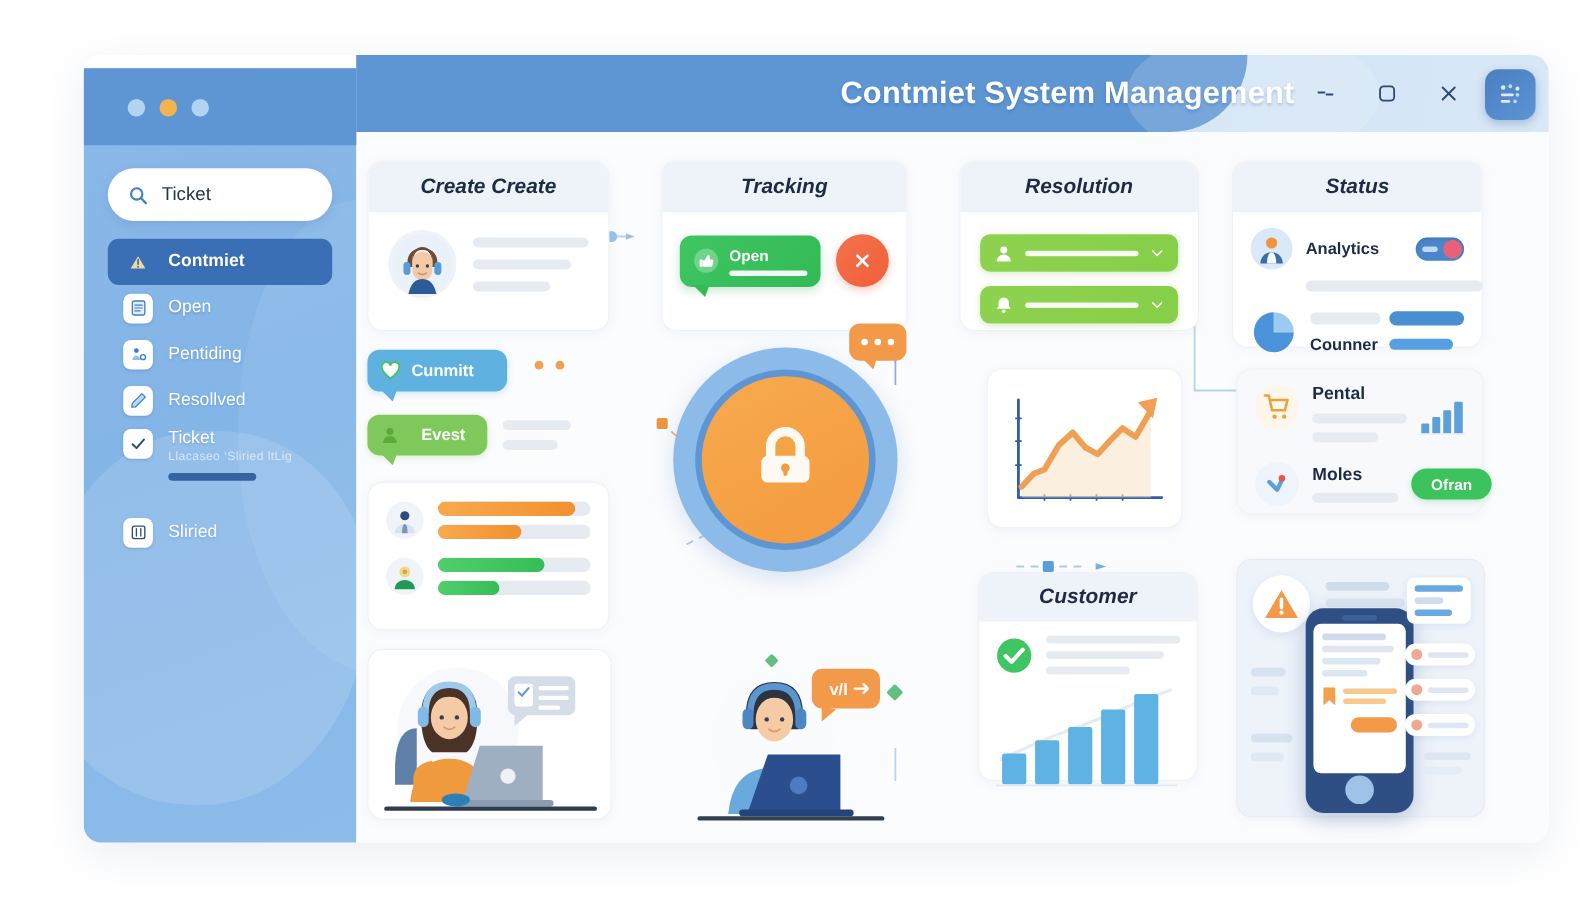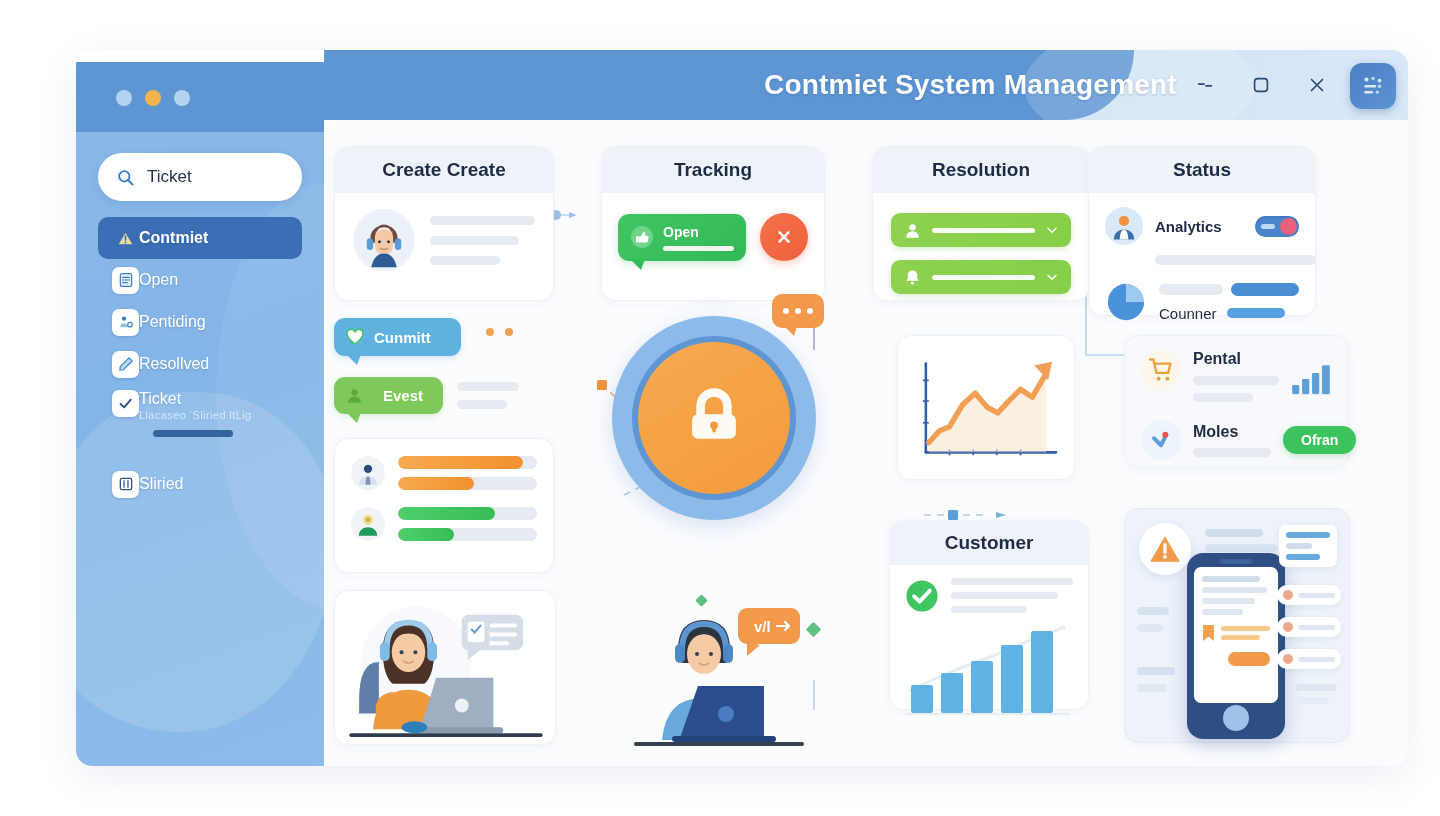--- a/index.html
+++ b/index.html
@@ -166,7 +166,7 @@
     display: flex; align-items: center; justify-content: center;
   }
   .card-title {
-    font-size: 19px; font-weight: 700; color: #1d2c44;
+    font-size: 19px; font-weight: 700; color: #1d2c44; font-style: italic;
   }
   .card-body { padding: 14px; }
 

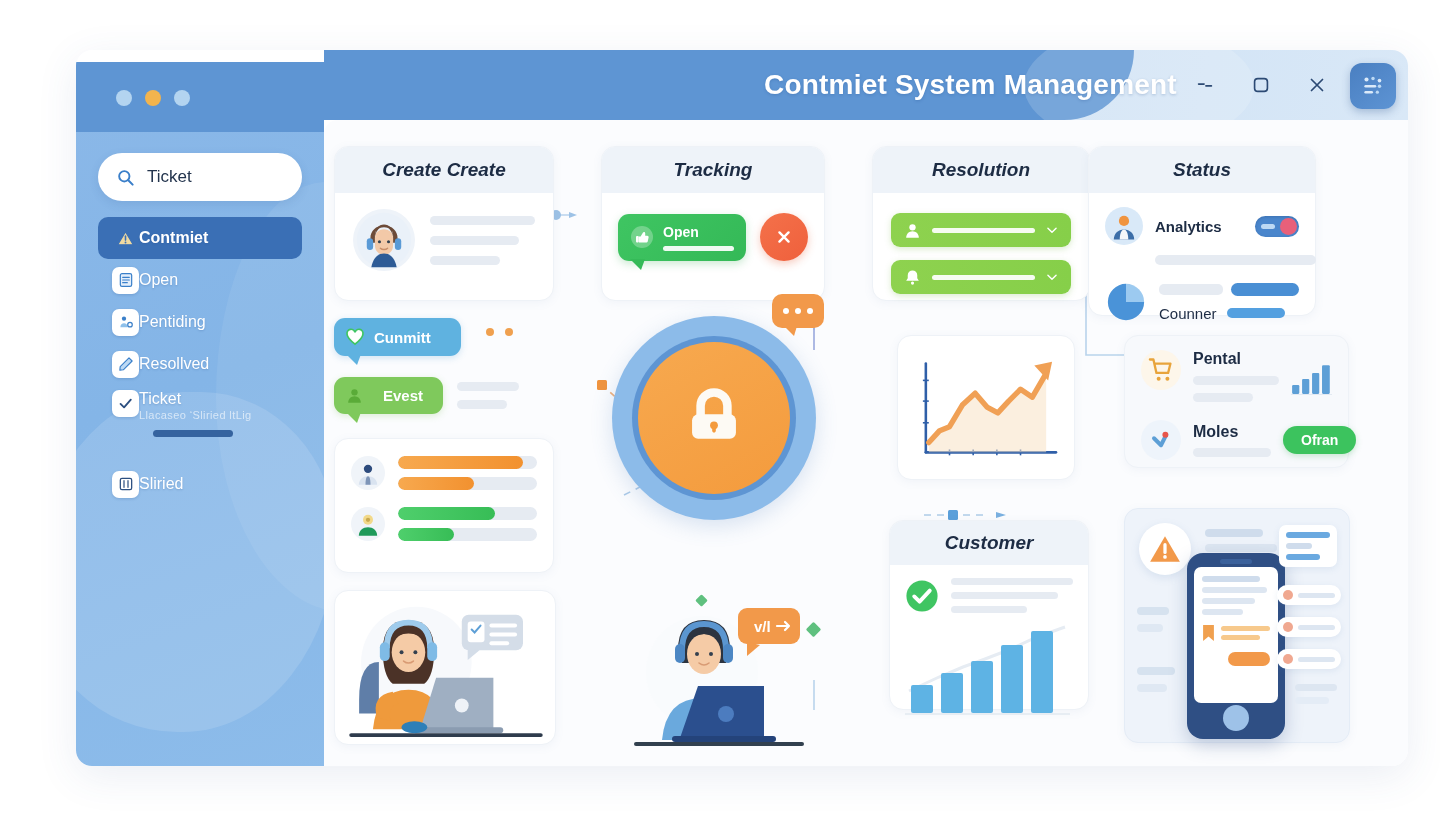--- a/index.html
+++ b/index.html
@@ -527,7 +527,7 @@
       </div>
     </div>
 
-    <div class="card" style="left:764px;top:26px;width:228px;height:170px">
+    <div class="card" style="left:796px;top:26px;width:228px;height:170px">
       <div class="card-head">
         <span class="card-title">Status</span>
       </div>

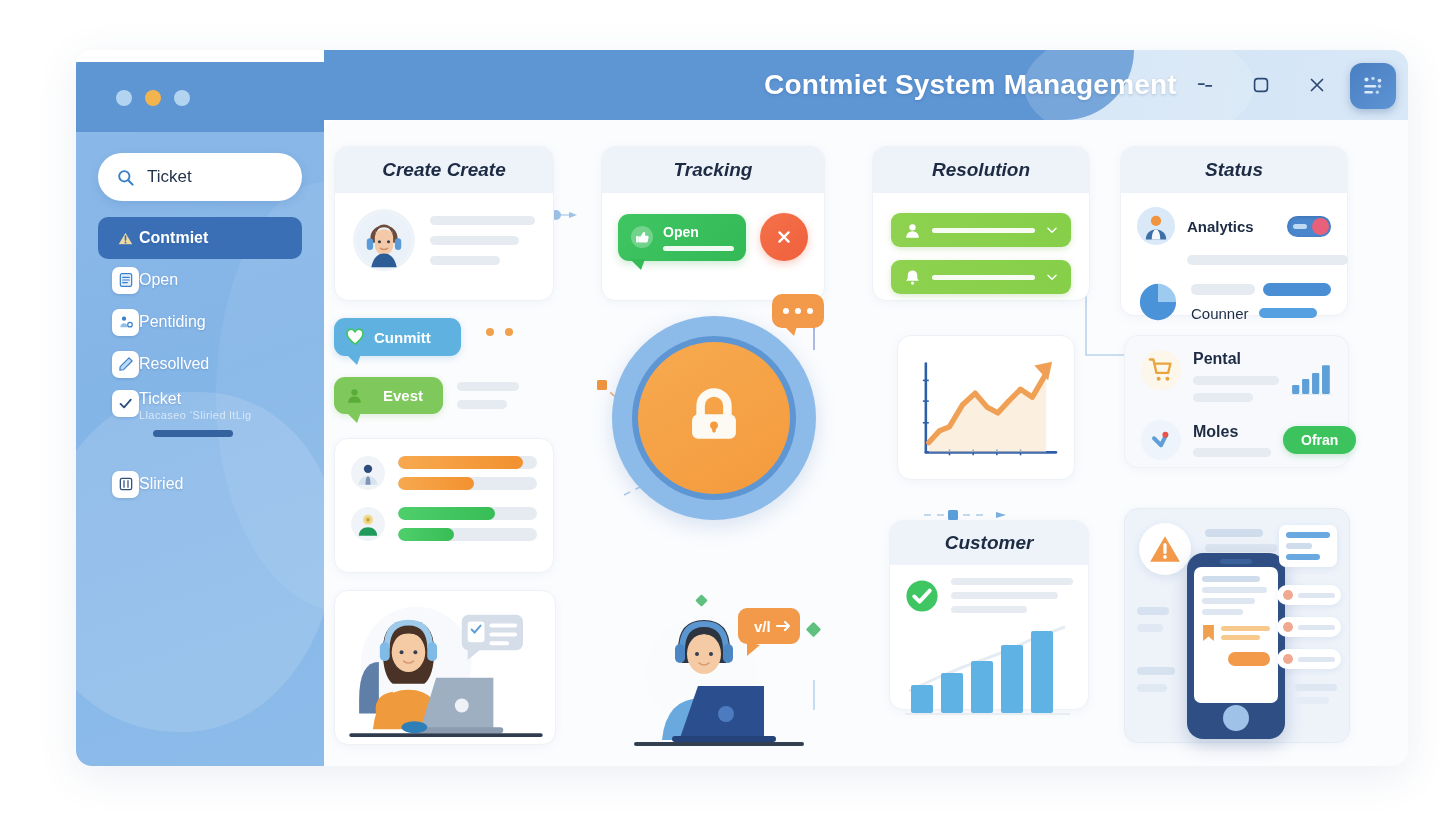--- a/index.html
+++ b/index.html
@@ -67,7 +67,7 @@
   .nav { position: absolute; left: 22px; top: 155px; width: 204px; }
   .nav-item {
     position: relative;
-    display: flex; align-items: center; 
+    display: flex; align-items: center; gap: 14px;
     height: 42px; padding: 0 14px;
     margin-bottom: 0;
     border-radius: 10px;

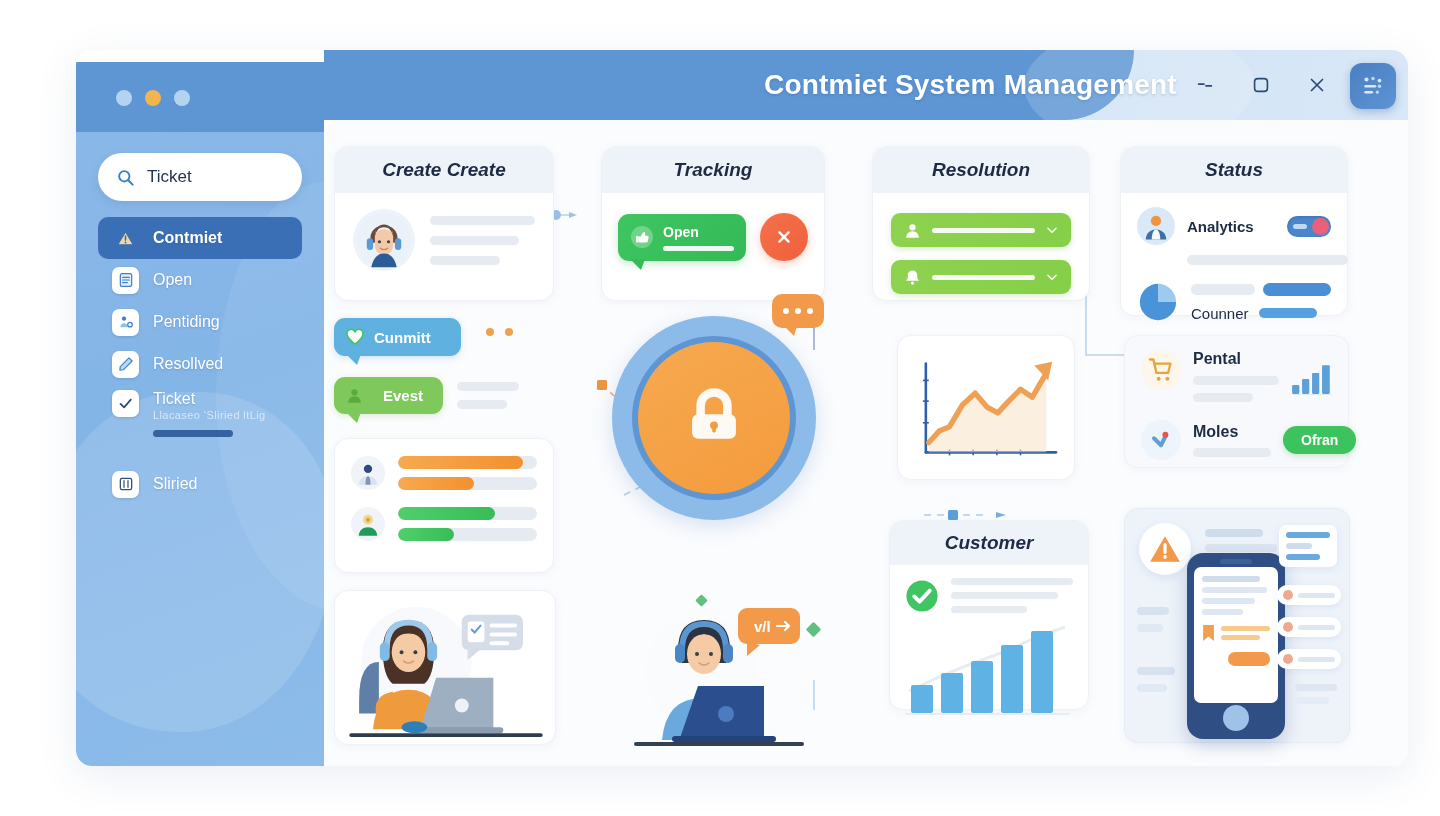--- a/index.html
+++ b/index.html
@@ -560,7 +560,7 @@
               <div style="flex:1;height:13px;border-radius:7px;background:#4a8fd4"></div>
             </div>
             <div style="display:flex;gap:10px;align-items:center;margin-top:9px">
-              <span style="font-size:15px;font-weight:400;color:#1d2c44">Counner</span>
+              <span style="font-size:15px;font-weight:700;color:#1d2c44">Counner</span>
               <div style="width:58px;height:10px;border-radius:6px;background:#54a0e0"></div>
             </div>
           </div>

